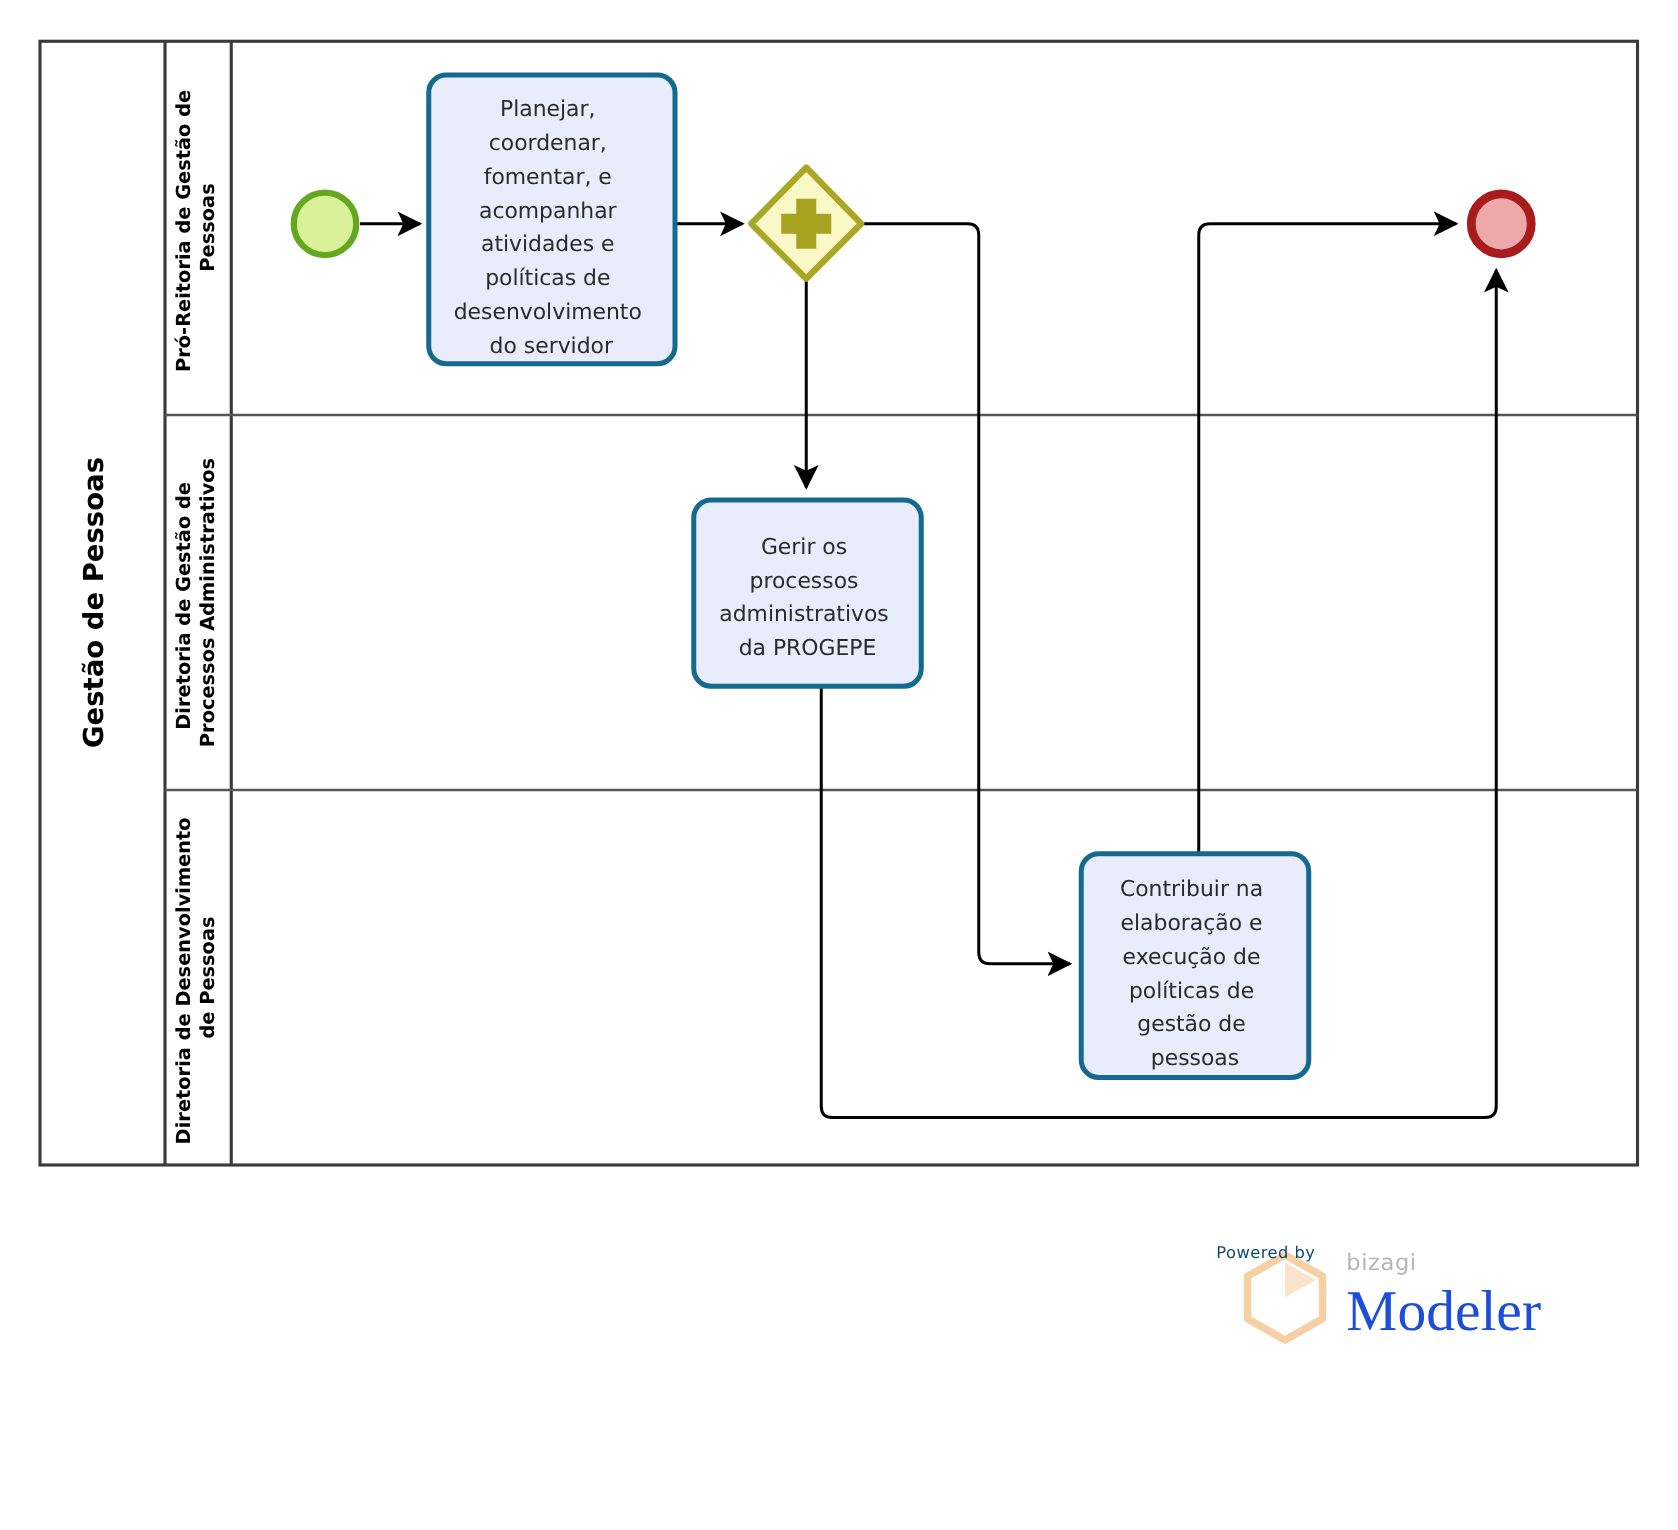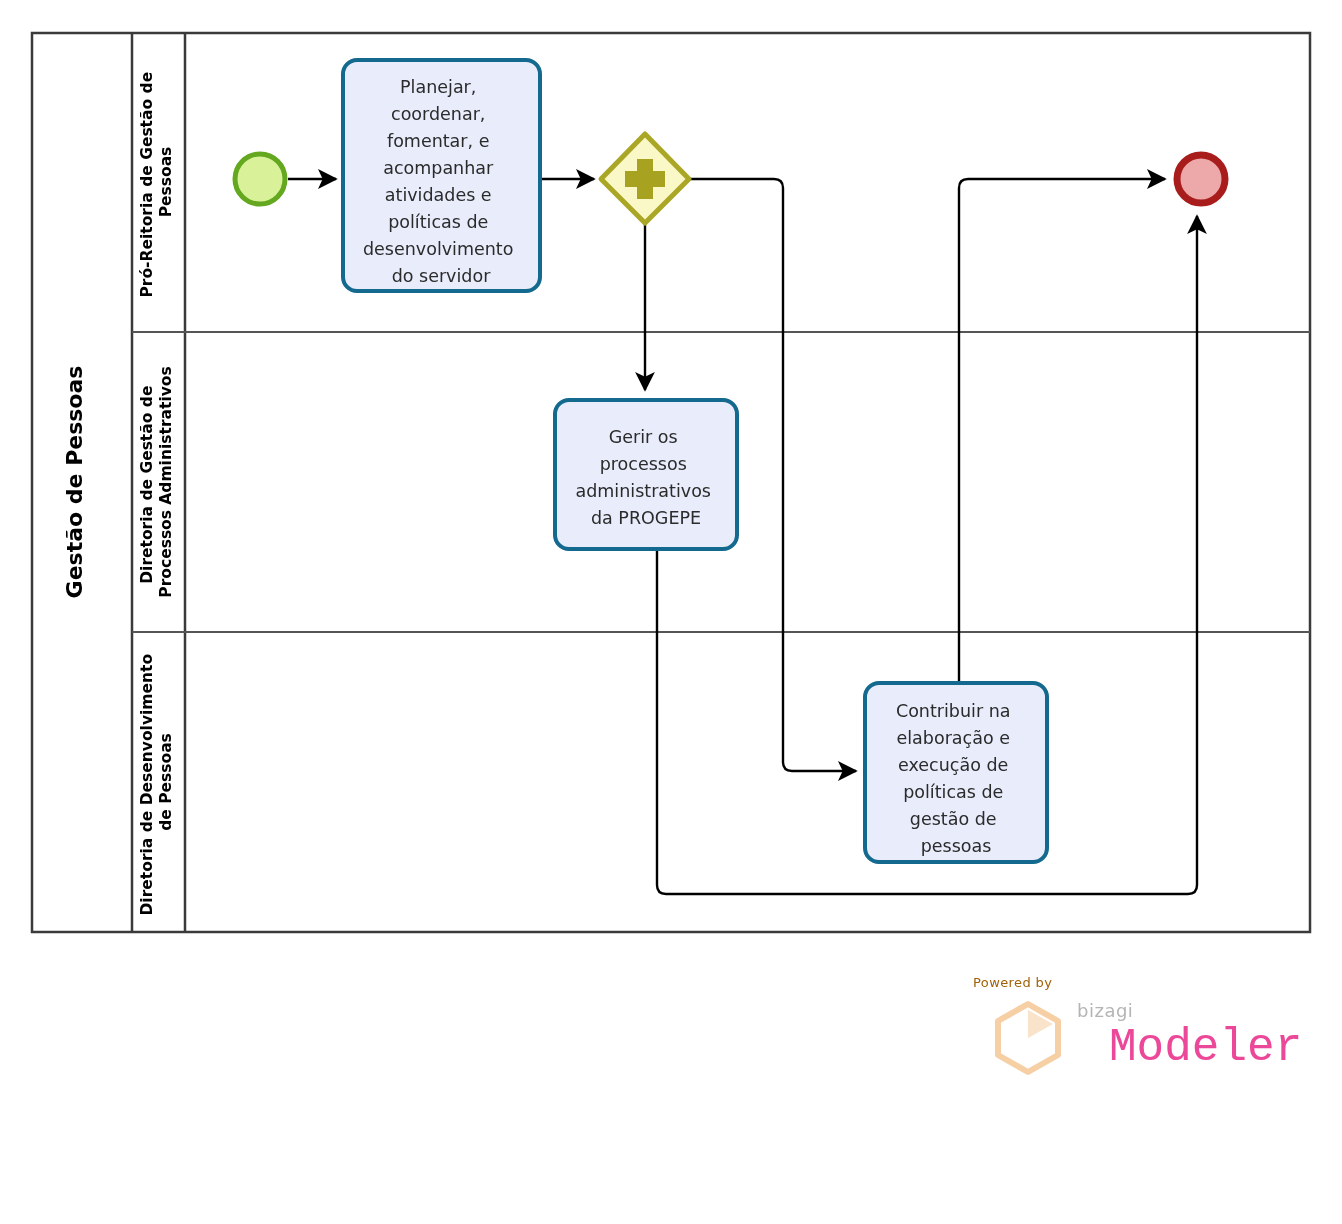--- a/index.html
+++ b/index.html
@@ -14,7 +14,7 @@
   .task-txt{font-family:"DejaVu Sans",sans-serif;font-size:17.5px;fill:#2b2b2b;text-anchor:middle;}
   .pool-title{font-family:"DejaVu Sans",sans-serif;font-size:22px;font-weight:bold;fill:#000;text-anchor:middle;}
   .lane-title{font-family:"DejaVu Sans",sans-serif;font-size:15.5px;font-weight:bold;fill:#000;text-anchor:middle;}
-  .wm-powered{position:absolute;font-family:"DejaVu Sans",sans-serif;font-size:13px;color:#a16207;letter-spacing:.4px;}
+  .wm-powered{position:absolute;font-family:"DejaVu Sans",sans-serif;font-size:13px;color:#0c4a6e;letter-spacing:.4px;margin-top:20px;}
   .wm-bizagi{position:absolute;font-family:"DejaVu Sans",sans-serif;font-size:18px;color:#b5b5b5;letter-spacing:.5px;}
   .wm-modeler{position:absolute;font-family:Liberation Mono, monospace;font-size:46px;color:#ec4899;letter-spacing:0px;margin-left:32px;}
 </style>

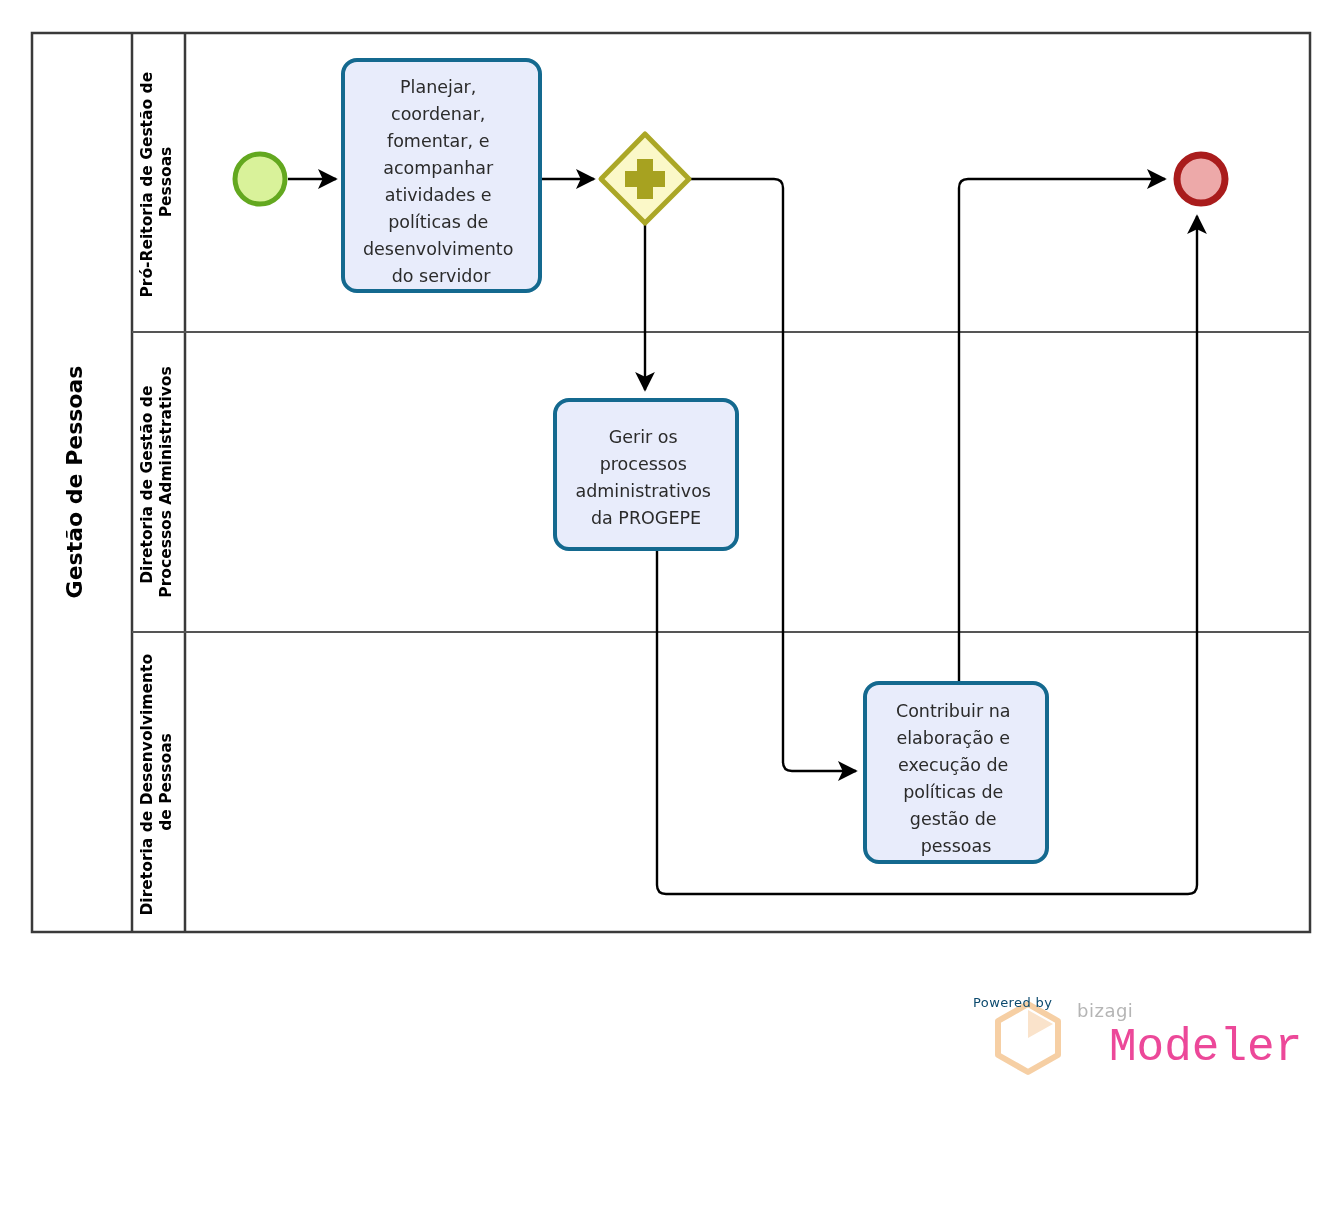--- a/index.html
+++ b/index.html
@@ -16,7 +16,7 @@
   .lane-title{font-family:"DejaVu Sans",sans-serif;font-size:15.5px;font-weight:bold;fill:#000;text-anchor:middle;}
   .wm-powered{position:absolute;font-family:"DejaVu Sans",sans-serif;font-size:13px;color:#0c4a6e;letter-spacing:.4px;margin-top:20px;}
   .wm-bizagi{position:absolute;font-family:"DejaVu Sans",sans-serif;font-size:18px;color:#b5b5b5;letter-spacing:.5px;}
-  .wm-modeler{position:absolute;font-family:Liberation Mono, monospace;font-size:46px;color:#ec4899;letter-spacing:0px;margin-left:32px;}
+  .wm-modeler{position:absolute;font-family:Liberation Serif, serif;font-size:46px;color:#1d4ed8;letter-spacing:0px;}
 </style>
 </head>
 <body>

